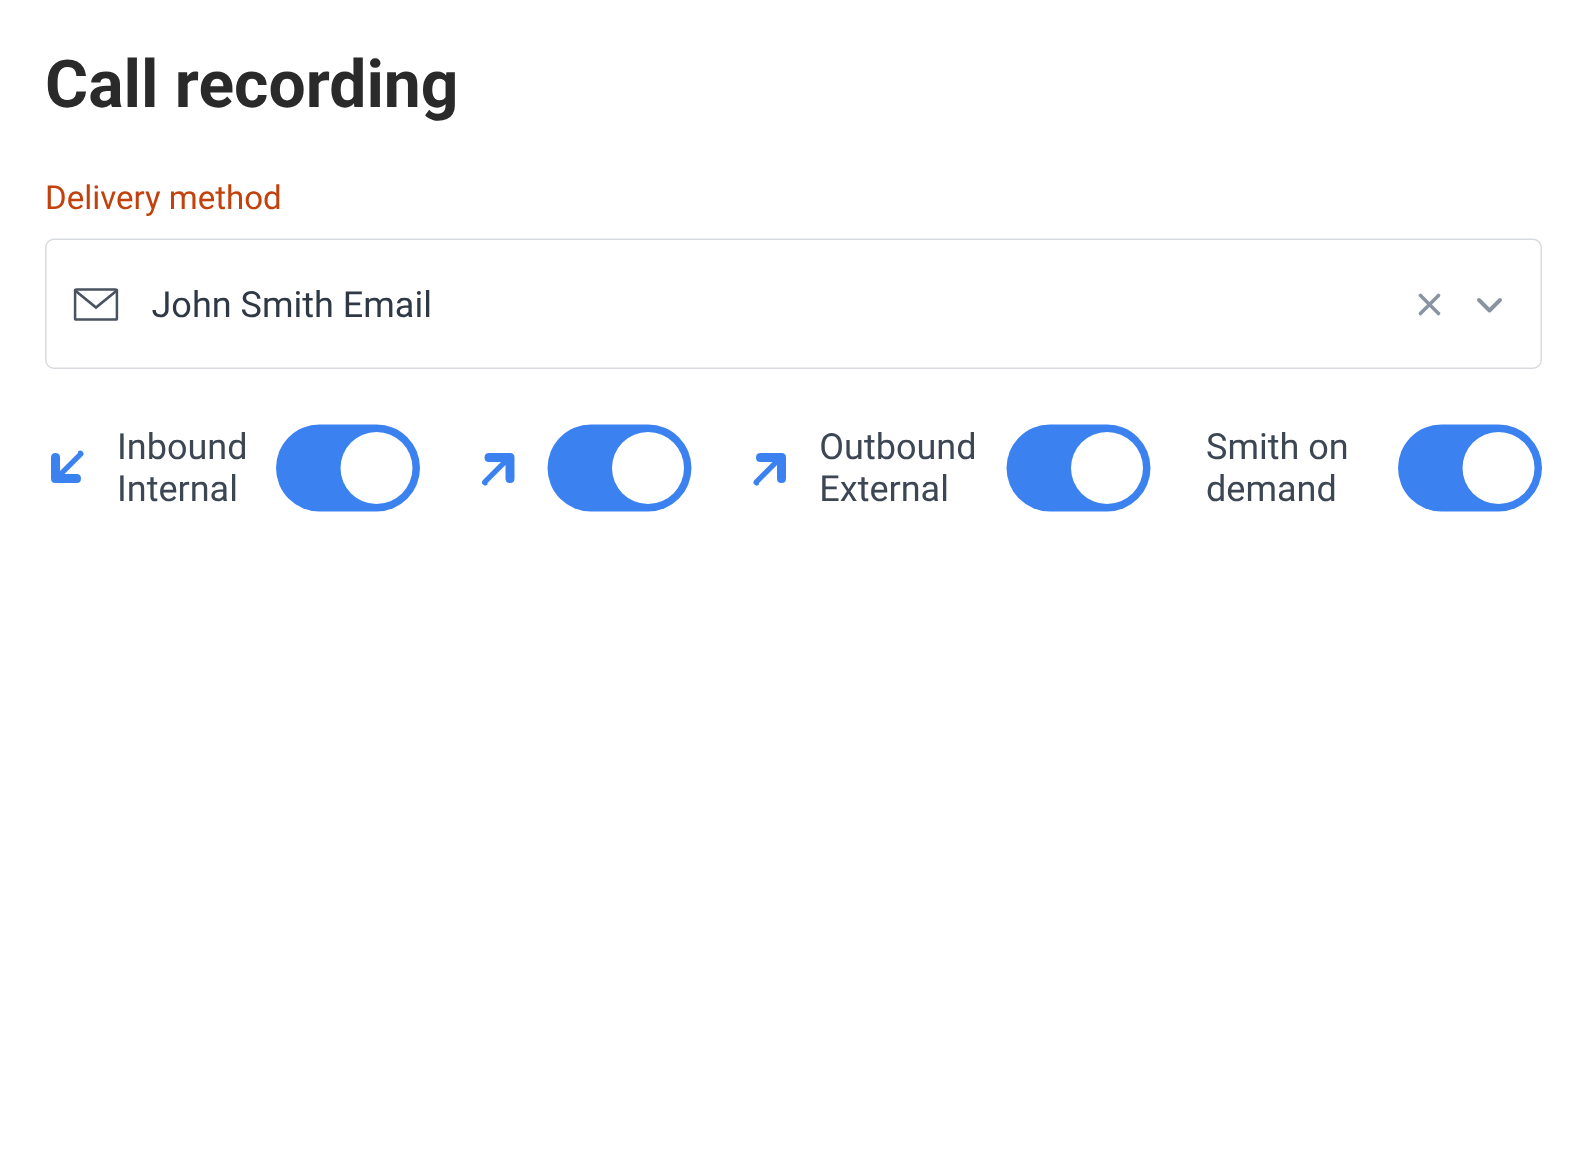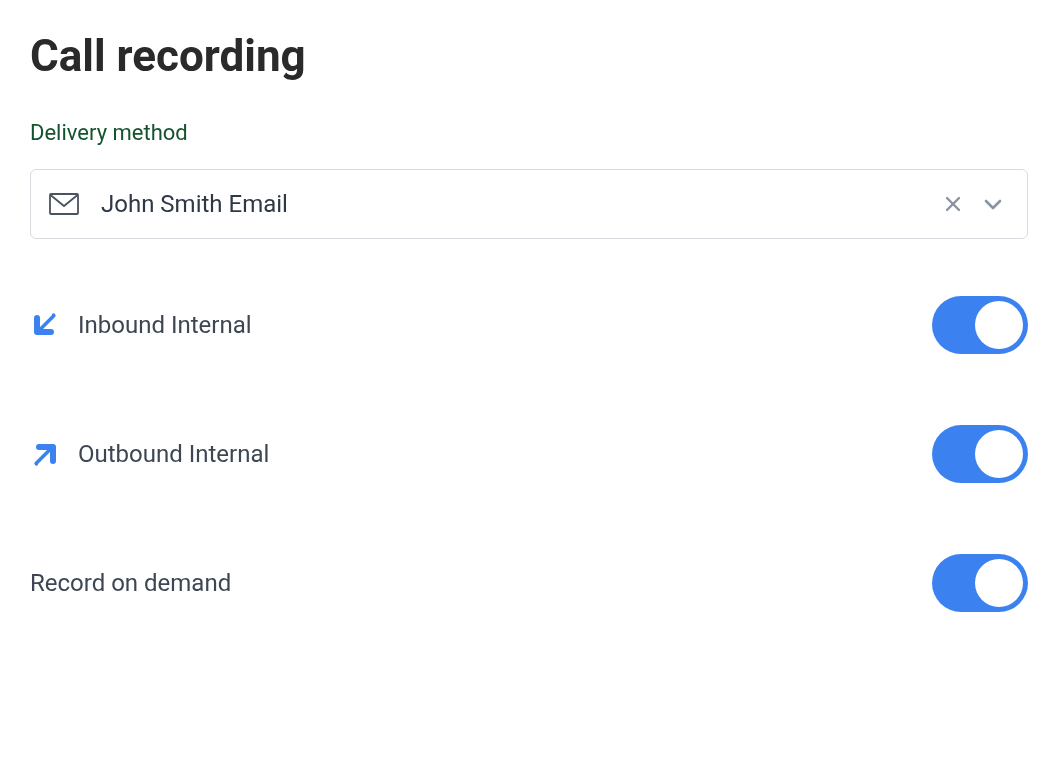--- a/index.html
+++ b/index.html
@@ -22,8 +22,8 @@
     }
     .field-label {
       font-size: 22px;
-      color: #14532d;
-      margin-bottom: 24px;
+      color: #c2410c;
+      margin-bottom: 14px;
       display: block;
       font-weight: 400;
     }

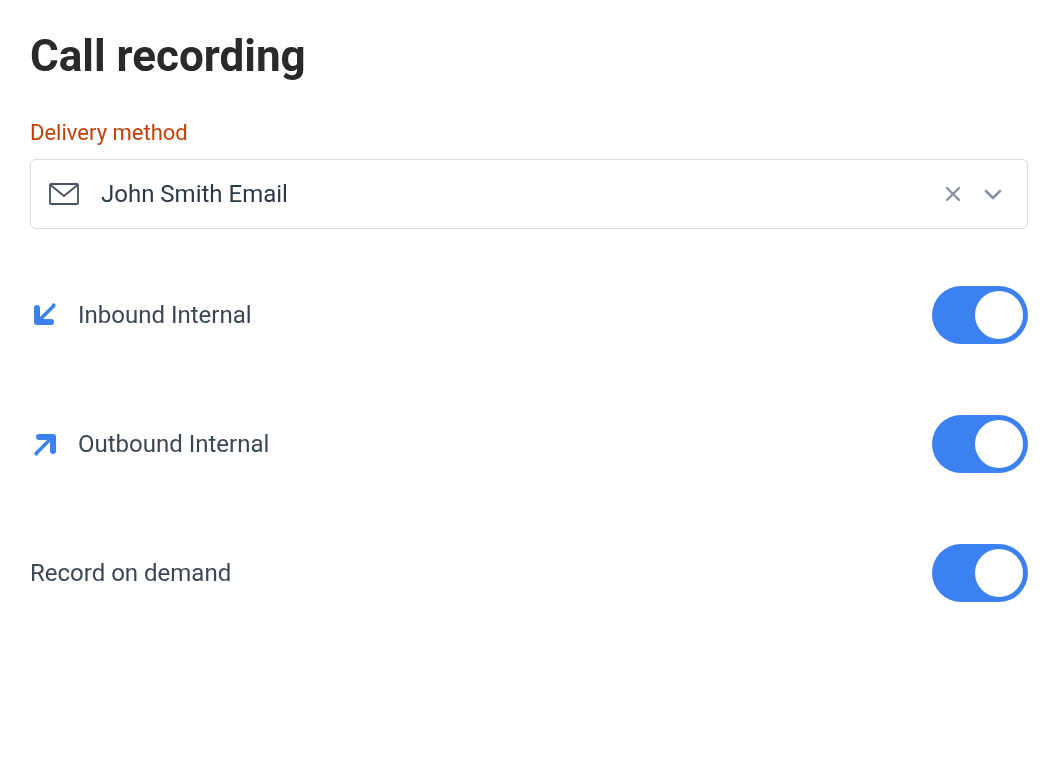--- a/index.html
+++ b/index.html
@@ -31,11 +31,11 @@
       width: 100%;
       border: 1px solid #d7dbe0;
       border-radius: 6px;
-      height: 70px;
+      height: 87px;
       display: flex;
       align-items: center;
       padding: 0 18px;
-      margin-bottom: 40px;
+      margin-bottom: 20px;
       background: #fff;
     }
     .select-icon {

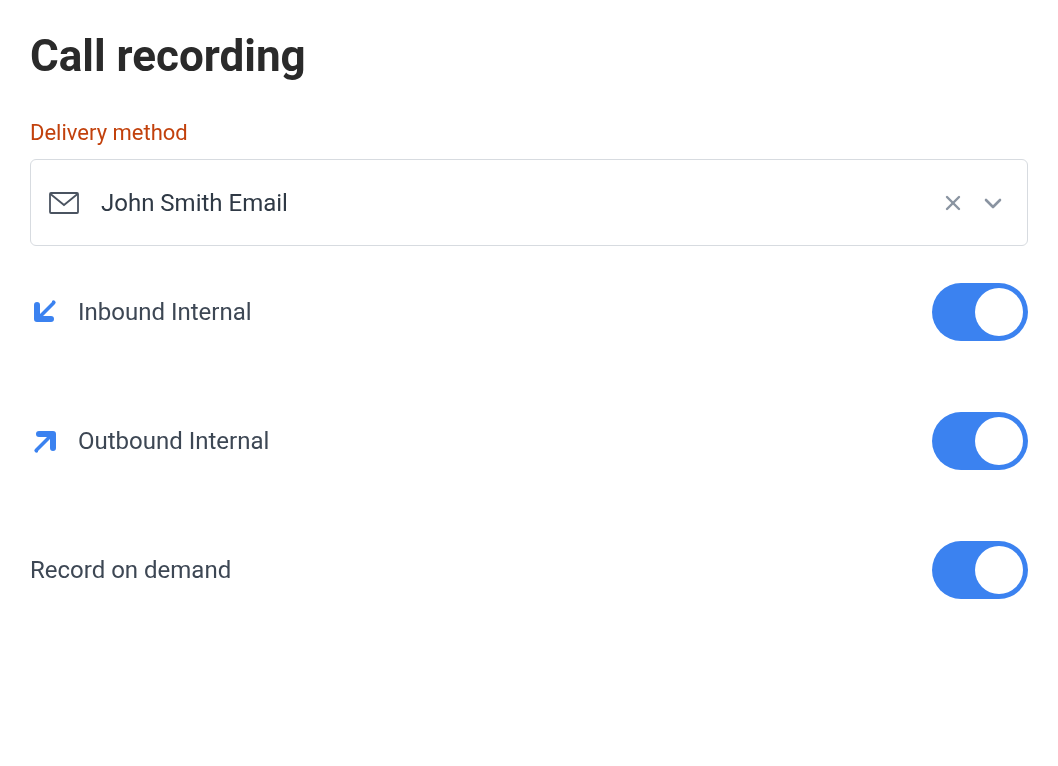--- a/index.html
+++ b/index.html
@@ -68,7 +68,7 @@
     }
     .settings-list {
       display: flex;
-      flex-direction: column;
+      flex-direction: row;
       gap: 37px;
     }
     .setting-row {

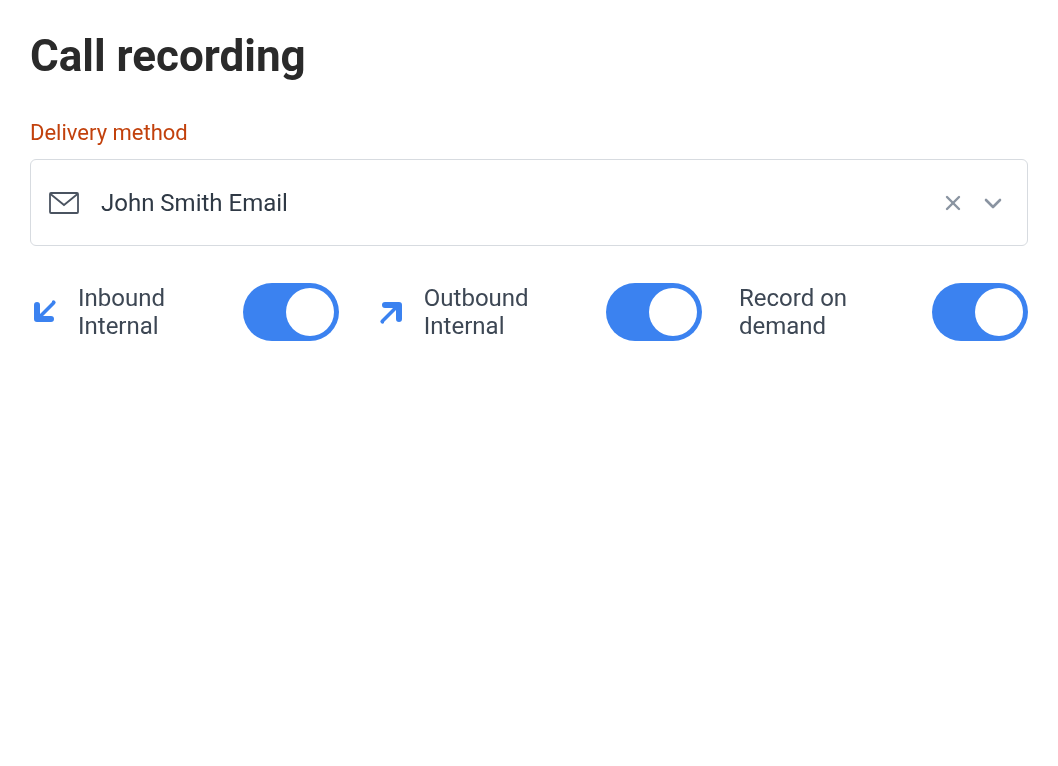--- a/index.html
+++ b/index.html
@@ -163,7 +163,6 @@
         </g>
       </svg>
     </span>
-    <span class="setting-label">Outbound Internal</span>
     <div class="toggle on">
         <div class="knob"></div>
       </div>

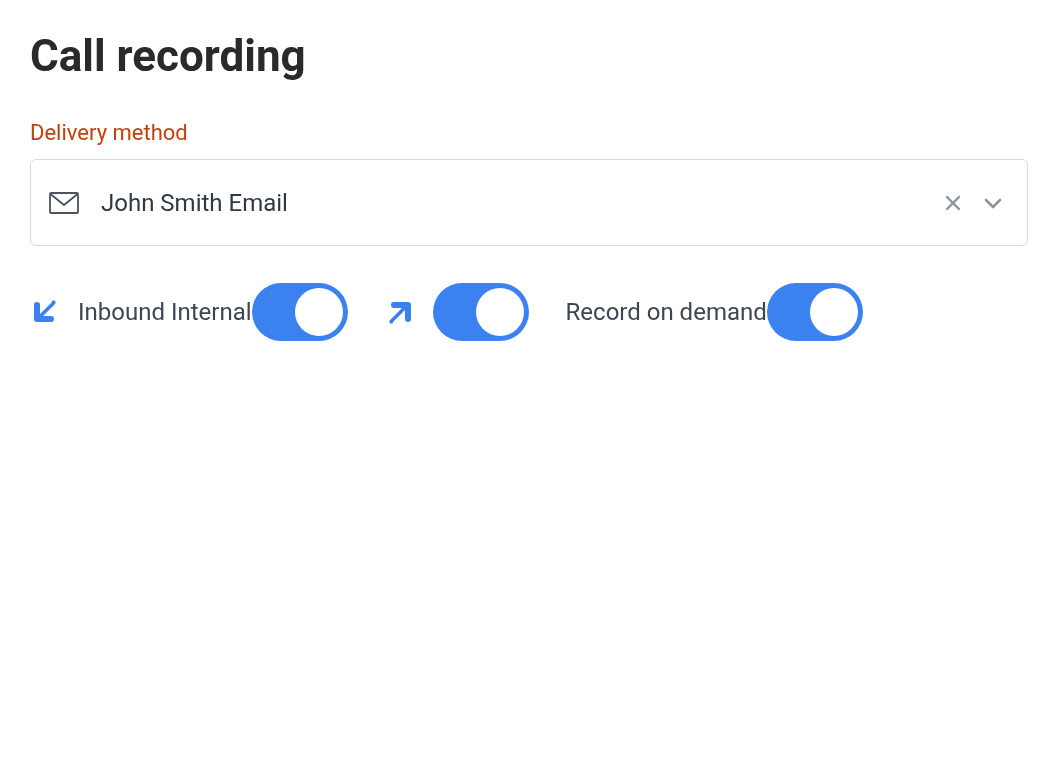--- a/index.html
+++ b/index.html
@@ -168,6 +168,19 @@
       </div>
   </div>
 
+  <div class="setting-row">
+    <span class="setting-icon">
+      <svg width="30" height="30" viewBox="0 0 30 30" fill="currentColor">
+        <g transform="translate(15,15) scale(-1,-1) translate(-15,-15) translate(0,-3)">
+          <path d="M22 8 L10 20 L10 11 Q10 8 7 8 Q4 8 4 11 L4 25 Q4 28 7 28 L21 28 Q24 28 24 25 Q24 22 21 22 L13 22 L25 10 Q26.5 8.5 25 7 Q23.5 5.5 22 7 Z"></path>
+        </g>
+      </svg>
+    </span>
+    <span class="setting-label">Outbound External</span>
+    <div class="toggle on">
+        <div class="knob"></div>
+      </div>
+  </div>
 
   <div class="setting-row">
     <span class="setting-label">Record on demand</span>

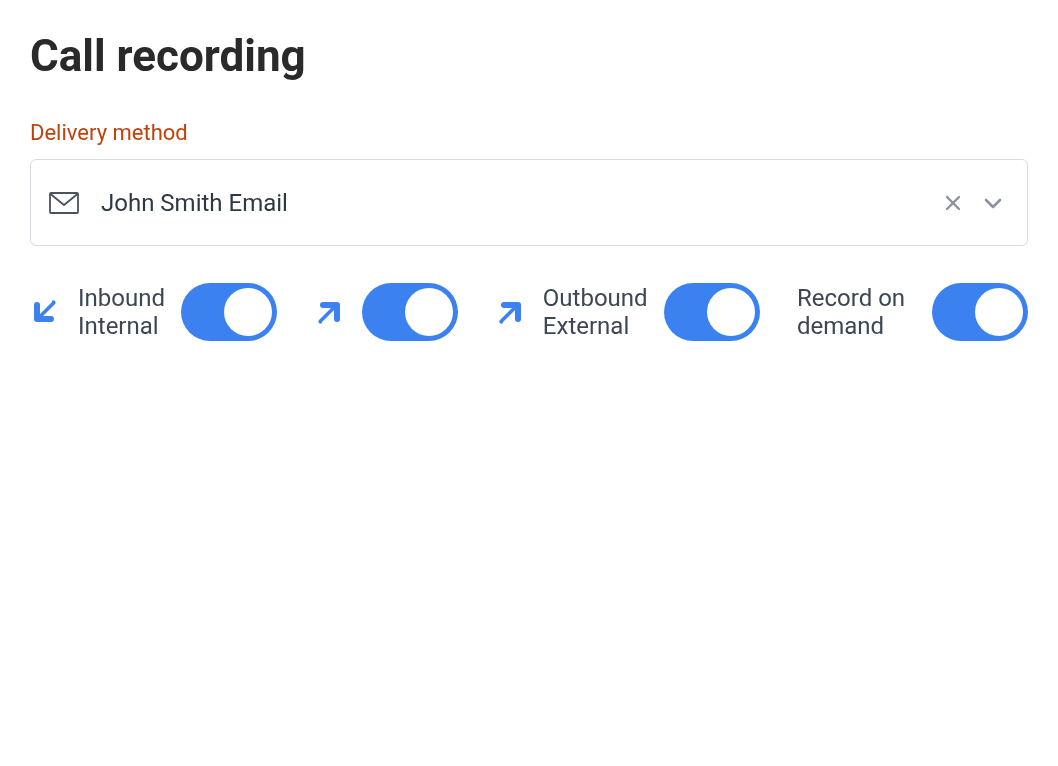--- a/index.html
+++ b/index.html
@@ -183,7 +183,7 @@
   </div>
 
   <div class="setting-row">
-    <span class="setting-label">Record on demand</span>
+    <span class="setting-label">Smith on demand</span>
     <div class="toggle on">
         <div class="knob"></div>
       </div>

